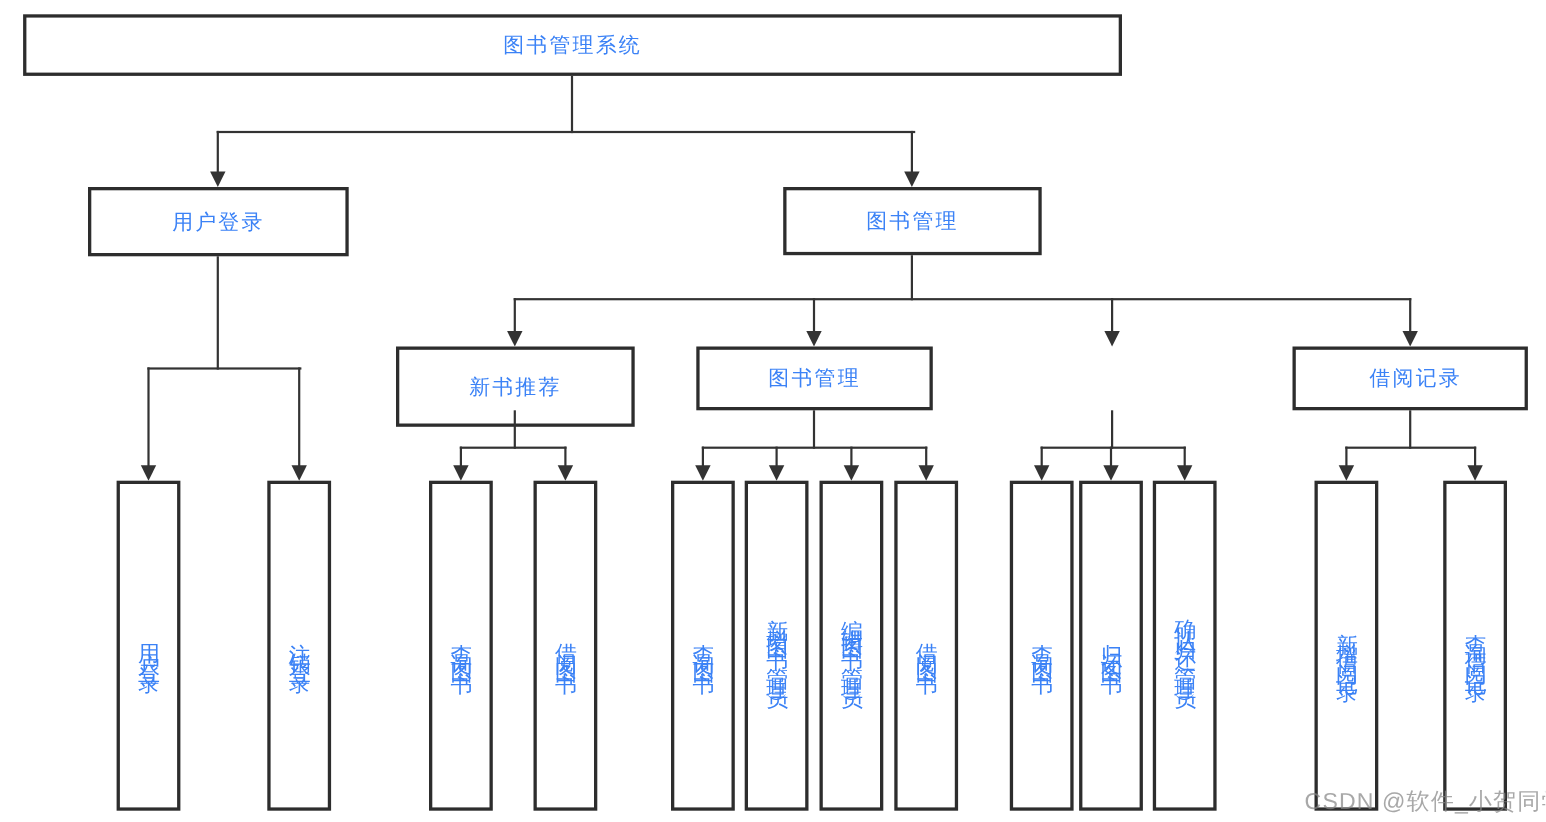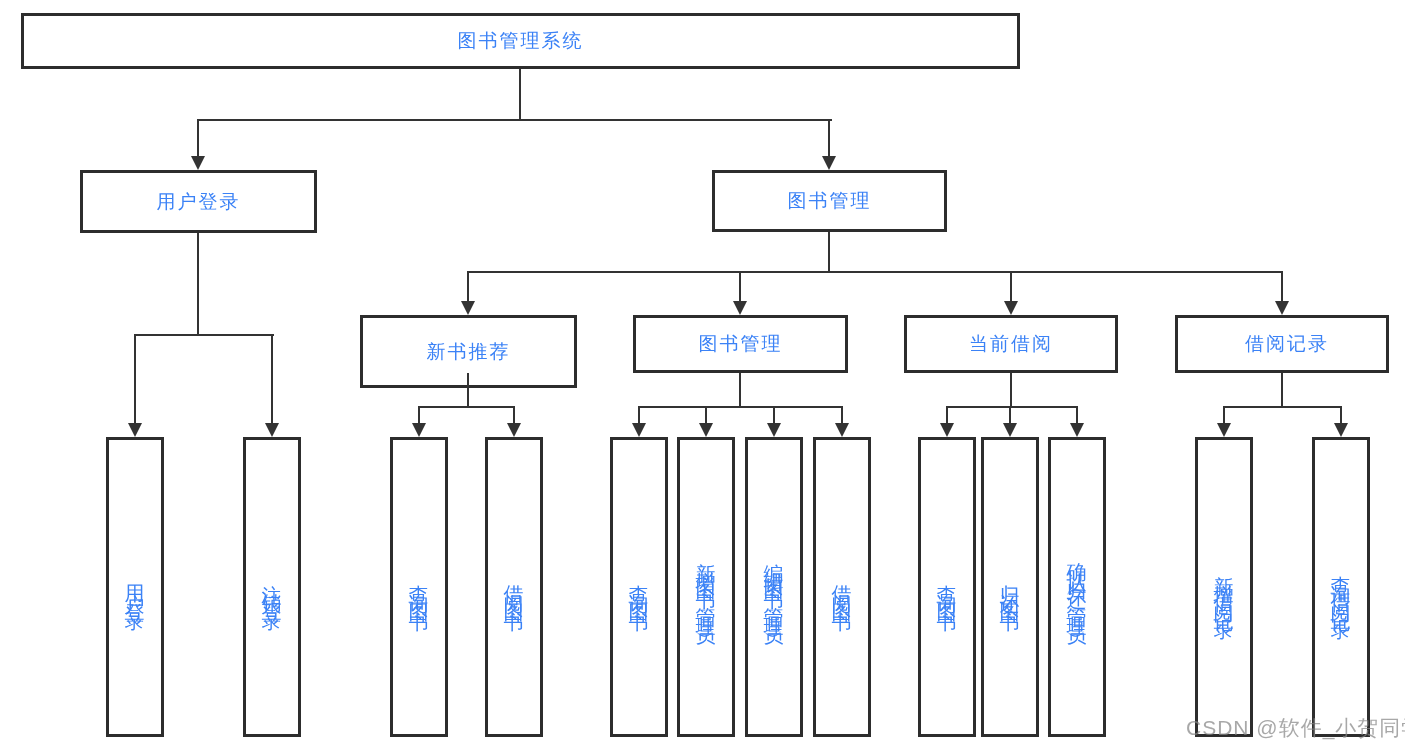--- a/index.html
+++ b/index.html
@@ -97,9 +97,6 @@
   <div class="node" style="left:633px;top:315px;width:215px;height:58px;">
     <span>图书管理</span>
   </div>
-  <div class="node" style="left:904px;top:315px;width:214px;height:58px;">
-    <span>当前借阅</span>
-  </div>
   <div class="node" style="left:1175px;top:315px;width:214px;height:58px;padding-left:10px;">
     <span>借阅记录</span>
   </div>

